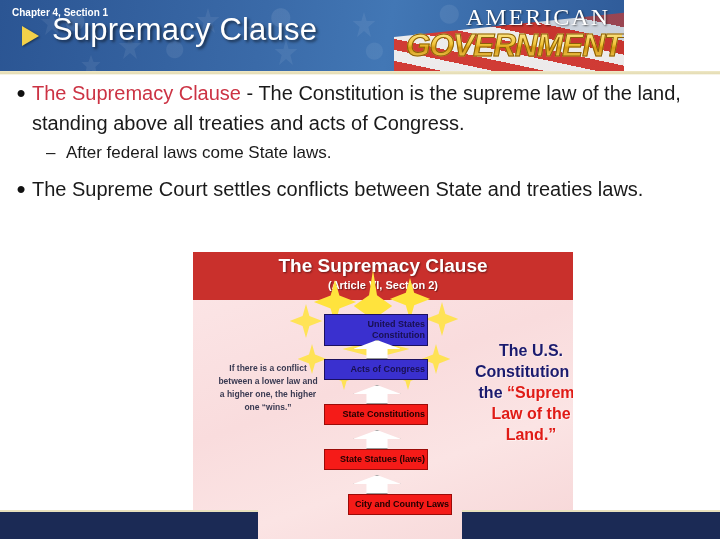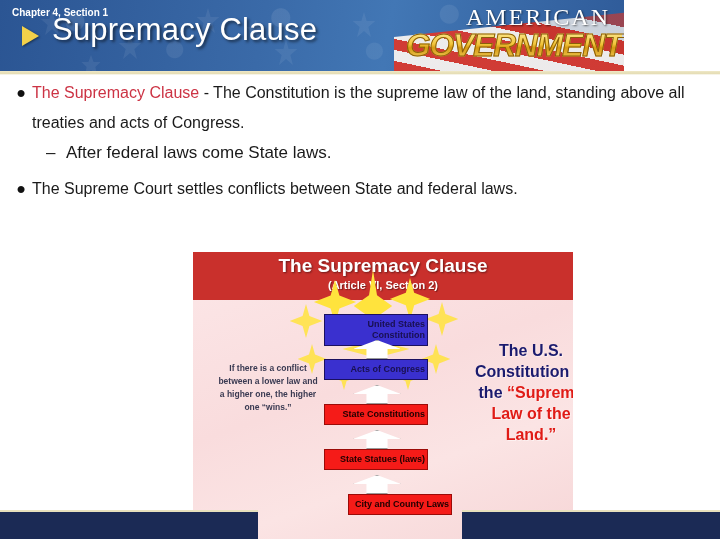--- a/index.html
+++ b/index.html
@@ -133,7 +133,7 @@
     text-align: center;
   }
   .bullet-text {
-    font-size: 16px;
+    font-size: 20px;
     line-height: 30px;
     color: #1a1a1a;
   }

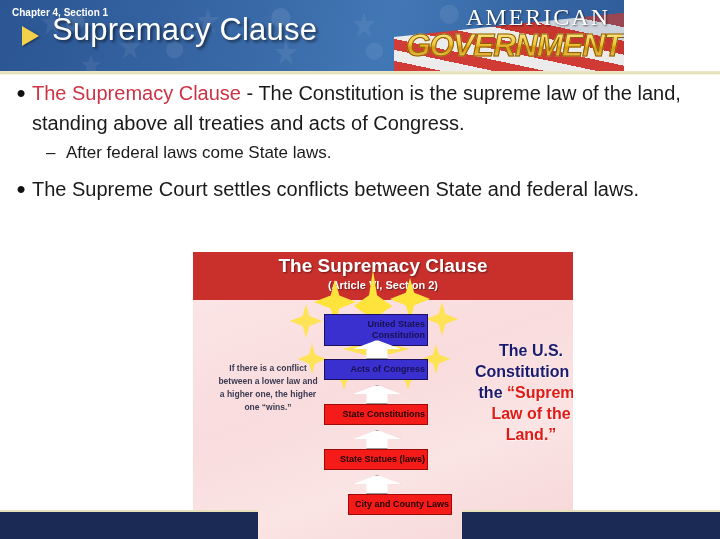--- a/index.html
+++ b/index.html
@@ -334,7 +334,7 @@
 
   <div class="bullet-row" id="bullet2">
     <div class="bullet-dot">•</div>
-    <div class="bullet-text">The Supreme Court settles conflicts between State and federal laws.</div>
+    <div class="bullet-text">The Supreme Court settles conflicts between State and treaties laws.</div>
   </div>
 
 </div>

